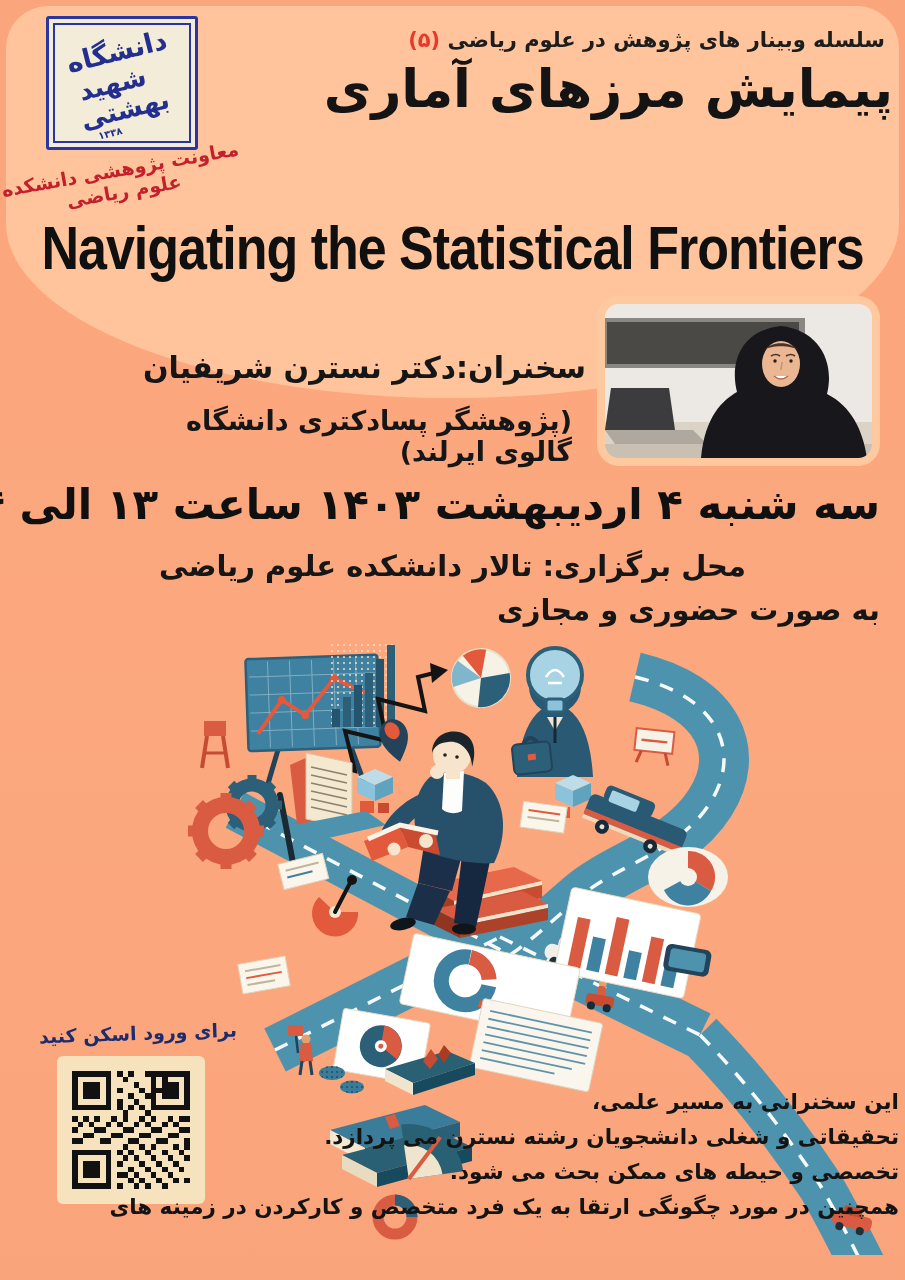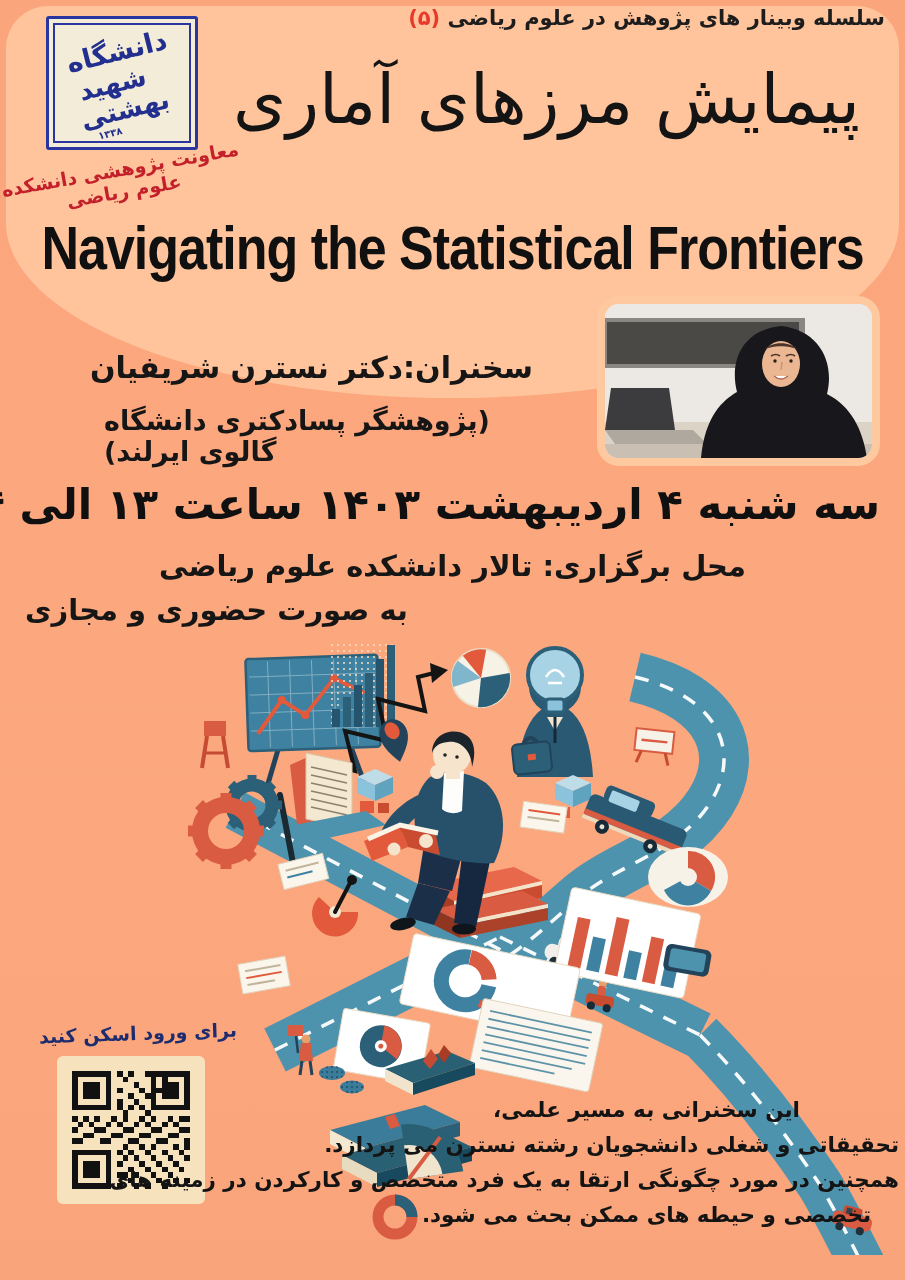--- a/index.html
+++ b/index.html
@@ -14,7 +14,7 @@
     border-radius:42px 42px 50% 50% / 42px 42px 175px 175px;
   }
   .series{
-    position:absolute;top:6px;right:20px;direction:rtl;
+    position:absolute;top:28px;right:20px;direction:rtl;
     font-size:21px;font-weight:bold;color:#1d1d1d;letter-spacing:0;
   }
   .series .num{color:#E8392B;}

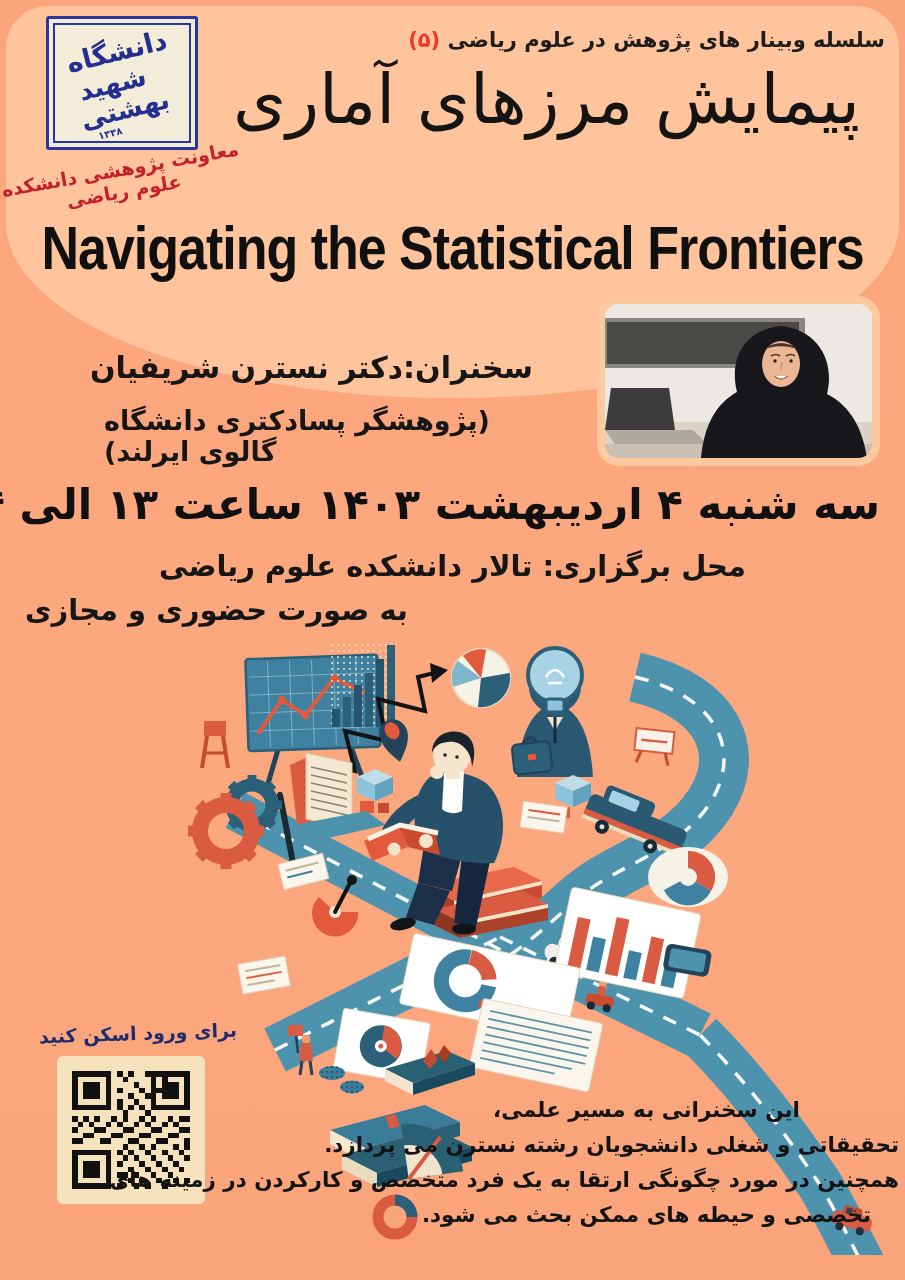--- a/index.html
+++ b/index.html
@@ -29,8 +29,8 @@
     color:#C3202B;font-weight:bold;font-size:19px;direction:rtl;text-align:center;
   }
   .title-fa{
-    position:absolute;top:56px;left:200px;right:12px;text-align:center;direction:rtl;
-    font-size:68px;font-weight:normal;color:#141414;line-height:1.3;
+    position:absolute;top:56px;left:200px;right:12px;direction:rtl;
+    font-size:52px;font-weight:bold;color:#141414;line-height:1.3;
   }
   .title-en{
     position:absolute;top:212px;left:0;right:0;text-align:center;

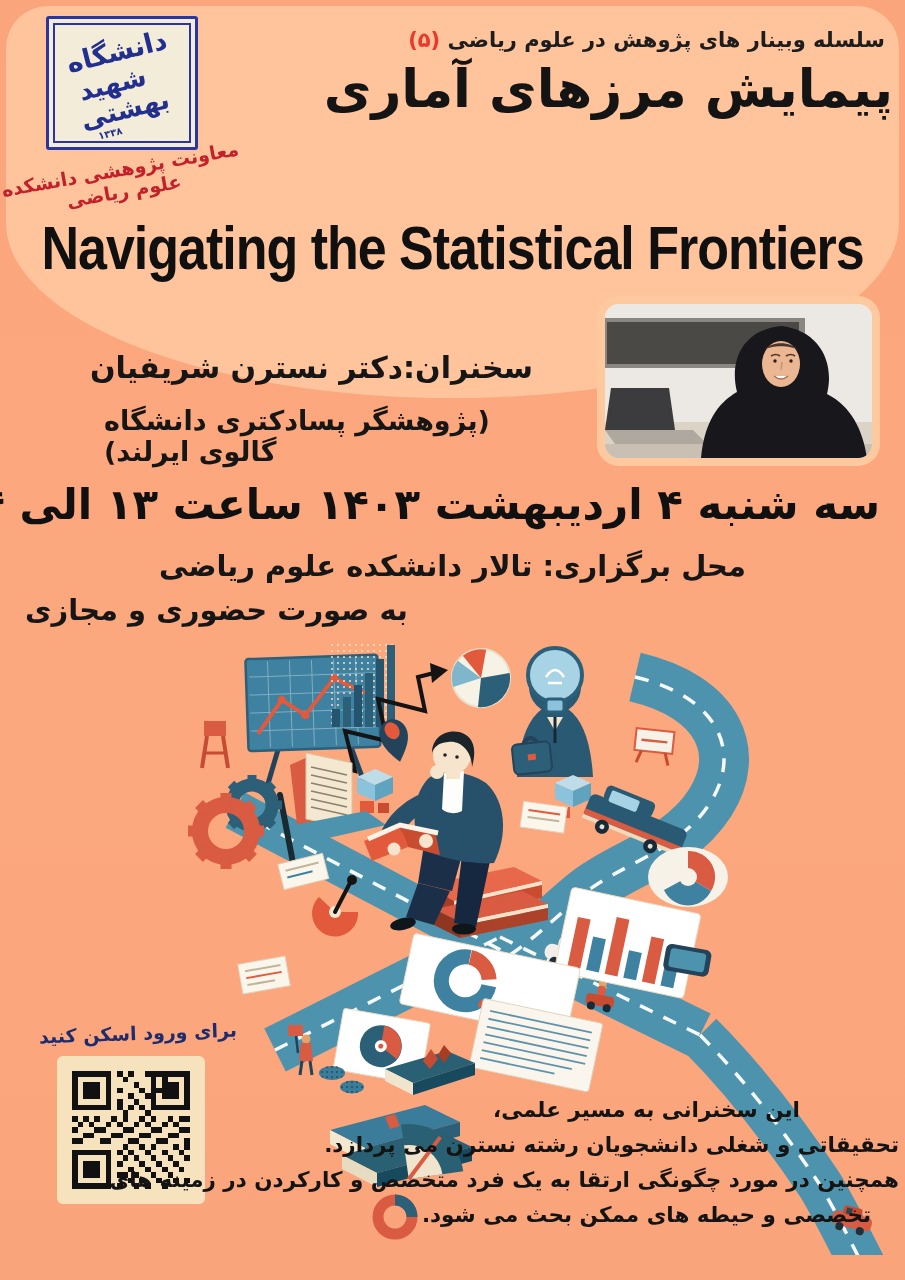--- a/index.html
+++ b/index.html
@@ -44,7 +44,7 @@
   }
   .photo{width:100%;height:100%;border-radius:14px;overflow:hidden;background:#ECE8E3;}
   .speaker{
-    position:absolute;left:90px;top:350px;width:496px;direction:rtl;text-align:left;
+    position:absolute;left:90px;top:350px;width:496px;direction:rtl;text-align:right;
   }
   .speaker .name{font-size:30px;font-weight:bold;margin:0 0 20px 0;}
   .speaker .affil{font-size:27px;font-weight:bold;margin:14px;}

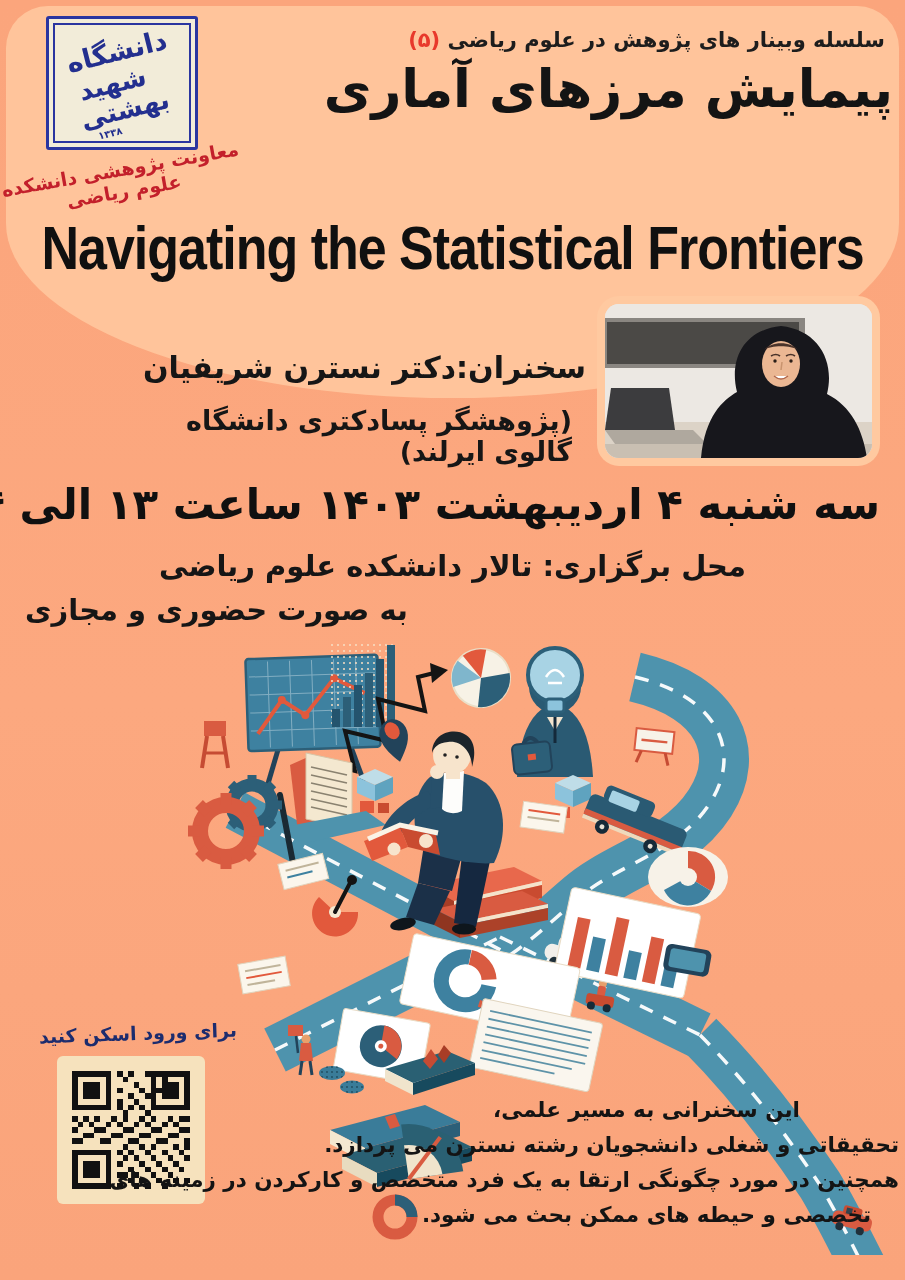--- a/index.html
+++ b/index.html
@@ -57,7 +57,7 @@
     font-size:29px;font-weight:bold;
   }
   .mode{
-    position:absolute;top:593px;left:25px;right:25px;text-align:left;direction:rtl;
+    position:absolute;top:593px;left:25px;right:25px;text-align:right;direction:rtl;
     font-size:29px;font-weight:bold;
   }
   .illustration{position:absolute;left:180px;top:625px;width:725px;height:630px;}

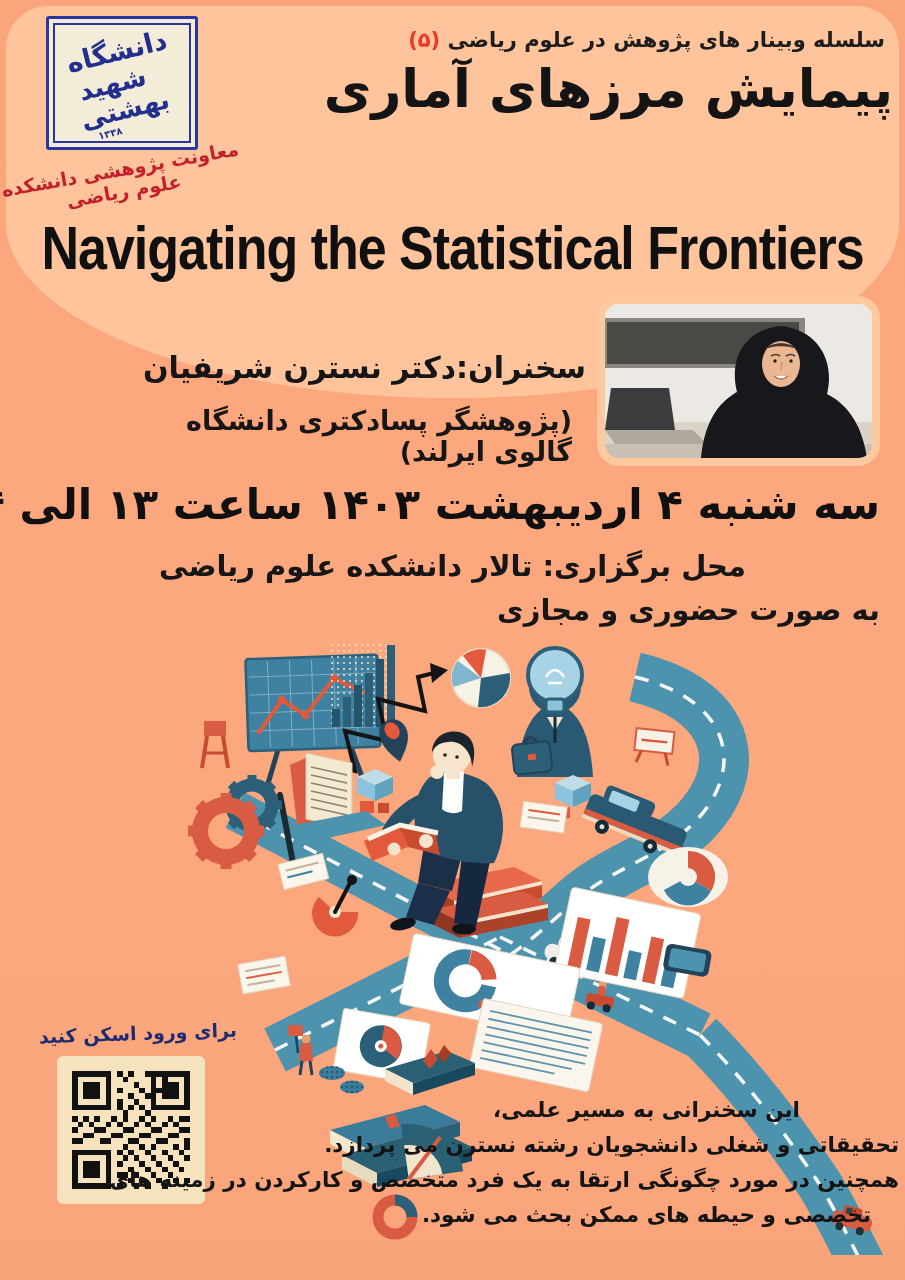--- a/index.html
+++ b/index.html
@@ -74,8 +74,8 @@
     font-size:29px;color:#16265C;text-decoration:none;white-space:nowrap;
   }
   .description{
-    position:absolute;right:6px;top:1084px;width:505px;direction:rtl;text-align:center;
-    font-size:21.5px;font-weight:bold;color:#141414;line-height:35px;margin-top:8px;
+    position:absolute;right:6px;top:1084px;width:505px;direction:rtl;
+    font-size:21.5px;font-weight:bold;color:#141414;line-height:35px;
   }
   .description div{white-space:nowrap;}
 </style>

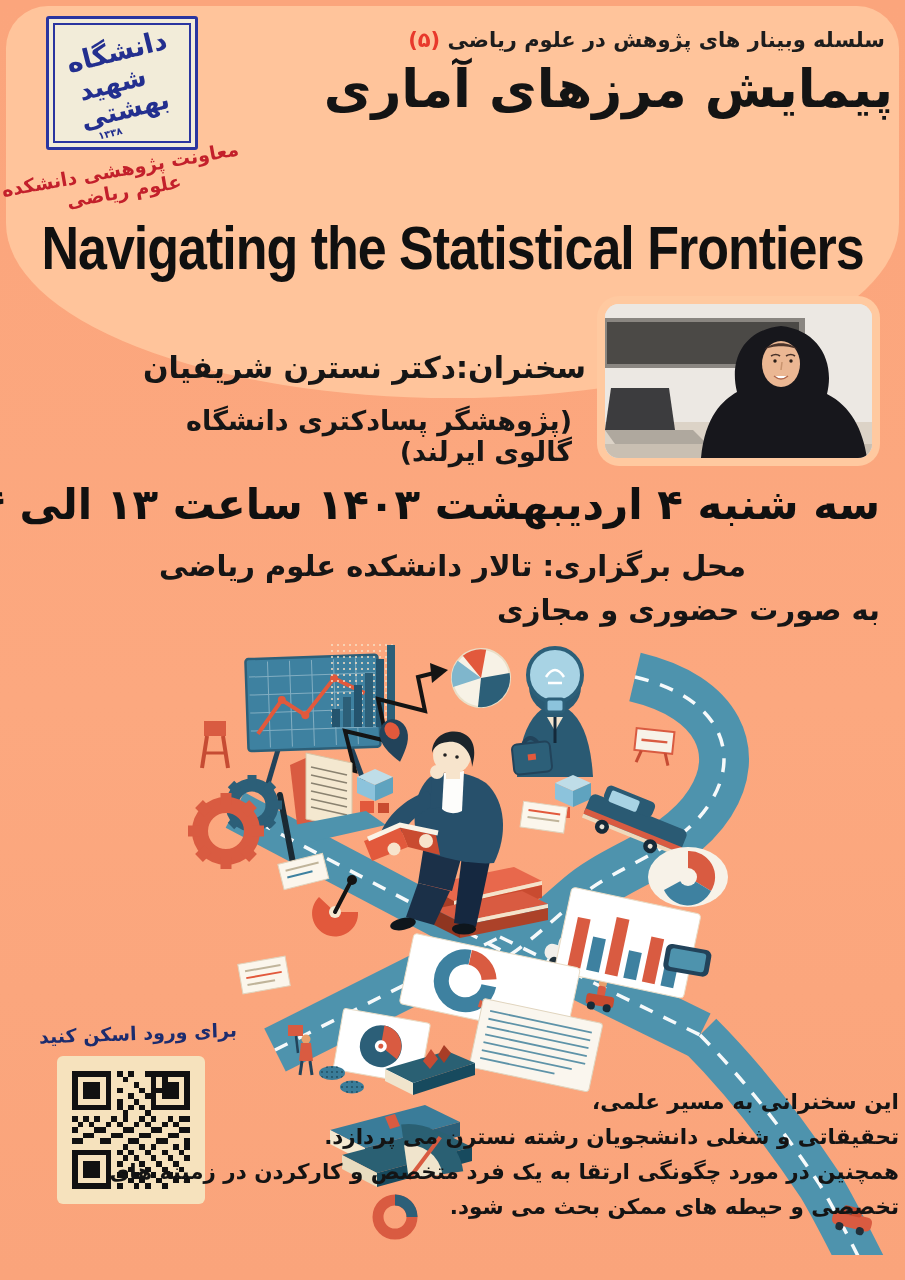--- a/index.html
+++ b/index.html
@@ -517,8 +517,8 @@
   <div class="description">
     <div>این سخنرانی به مسیر علمی،</div>
     <div>تحقیقاتی و شغلی دانشجویان رشته نسترن می پردازد.</div>
+    <div>تخصصی و حیطه های ممکن بحث می شود.</div>
     <div>همچنین در مورد چگونگی ارتقا به یک فرد متخصص و کارکردن در زمینه های</div>
-    <div>تخصصی و حیطه های ممکن بحث می شود.</div>
   </div>
 
 </div>

